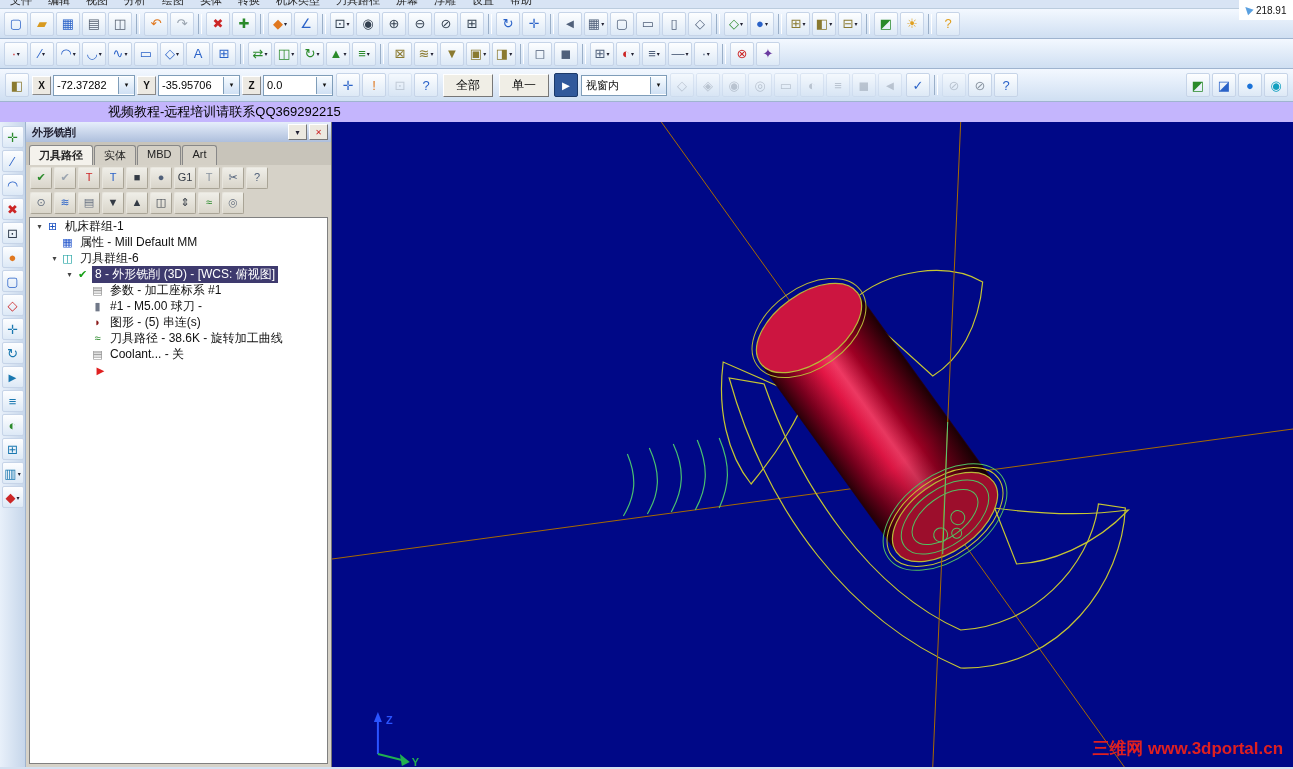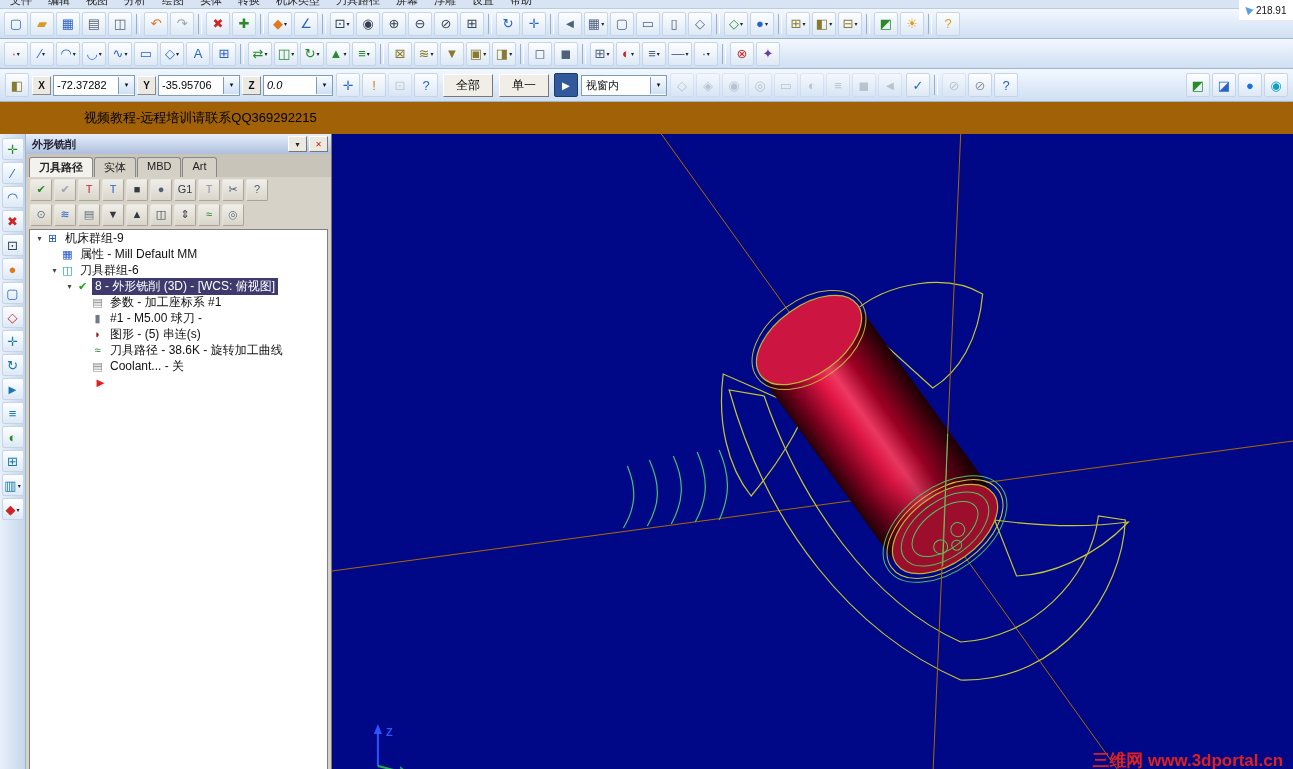--- a/index.html
+++ b/index.html
@@ -347,7 +347,7 @@
   </span>
   <span class="fieldlab">Z</span>
   <span class="combo">
-    <input style="width: 46px; font-style: italic;" value="0.0">
+    <input style="width: 46px;" value="0.0">
     <span class="cdd">▾</span>
   </span>
   <span class="iconrun">

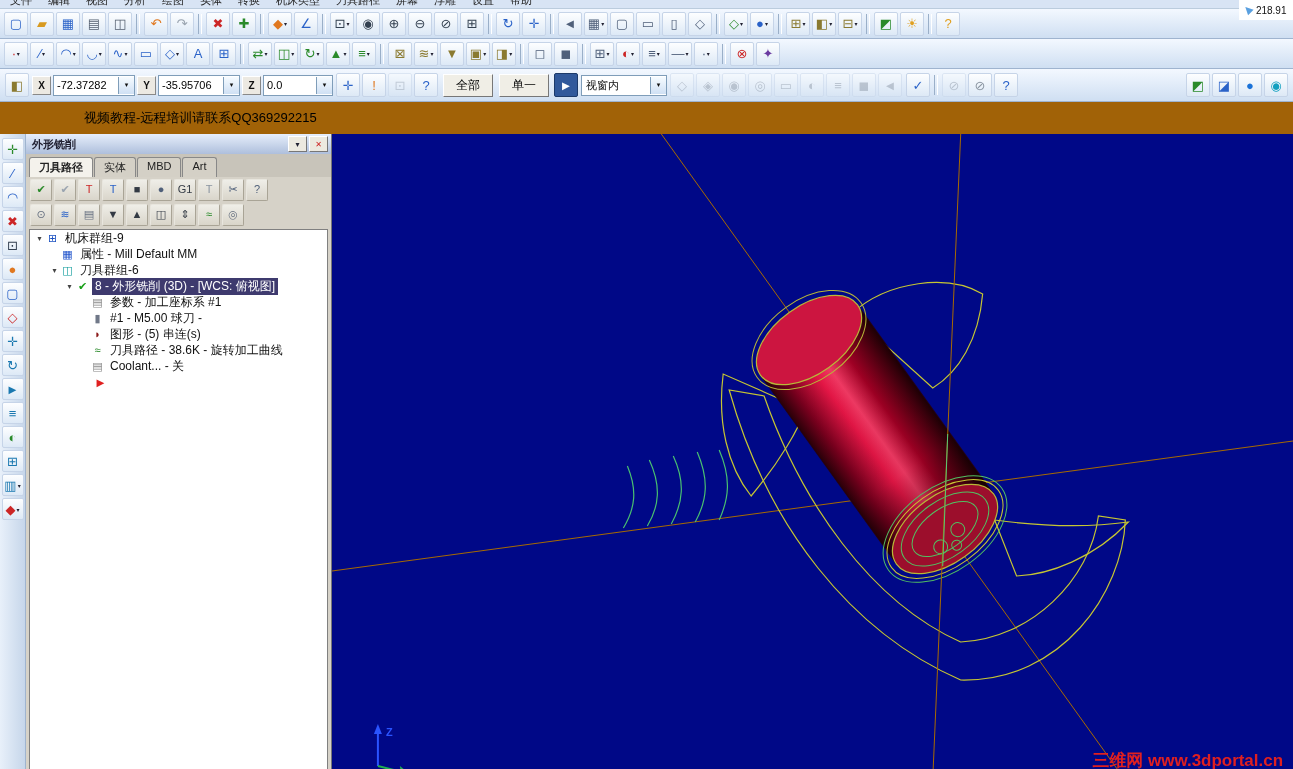--- a/index.html
+++ b/index.html
@@ -41,7 +41,7 @@
   .spacer{flex:1;}
 
   
-  .banner{height:32px;background:#a16207;display:flex;align-items:center;padding-left:84px;
+  .banner{height:20px;background:#c4b5fd;display:flex;align-items:center;padding-left:108px;
           font-size:13px;color:#000;}
 
   

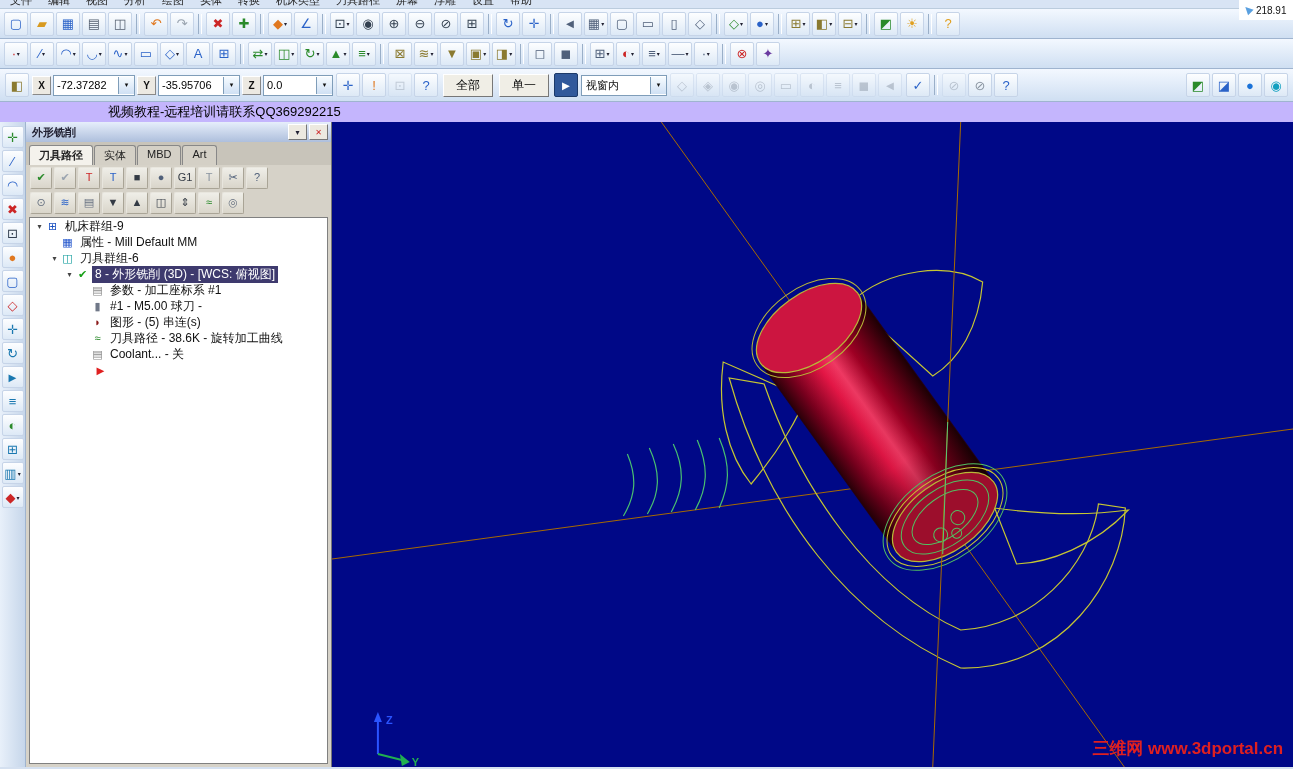--- a/index.html
+++ b/index.html
@@ -572,7 +572,7 @@
         <div class="trow" style="padding-left: 4px;">
           <span class="exp">▾</span>
           <span class="tico" style="color: rgb(26, 80, 192);">⊞</span>
-          <span class="tlab">机床群组-9</span>
+          <span class="tlab">机床群组-1</span>
         </div>
         <div class="trow" style="padding-left: 19px;">
           <span class="exp"></span>

